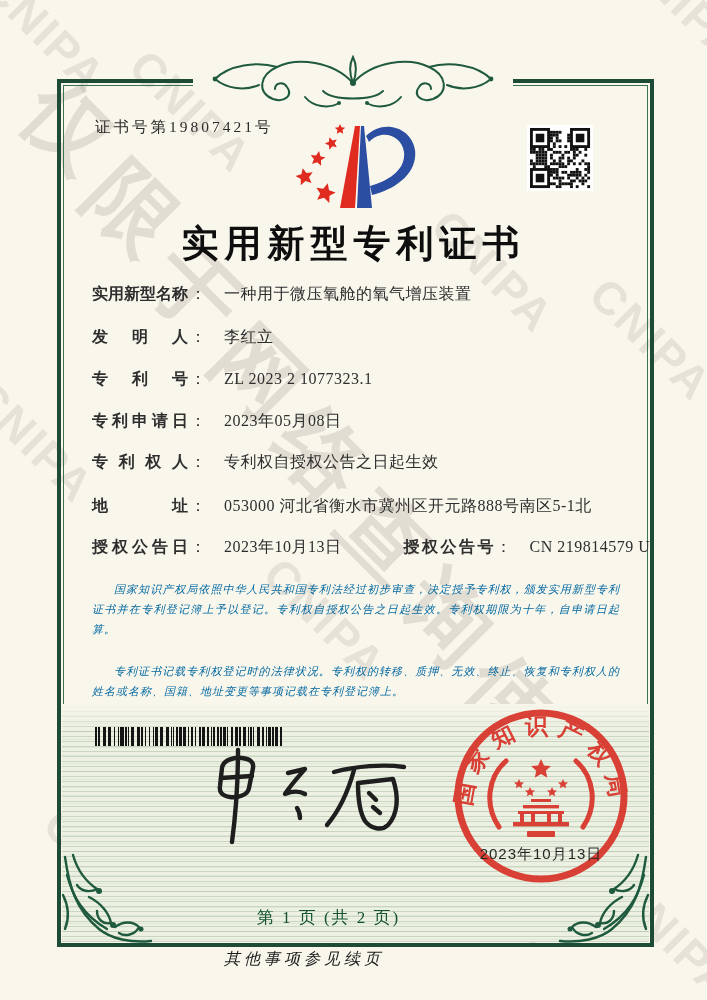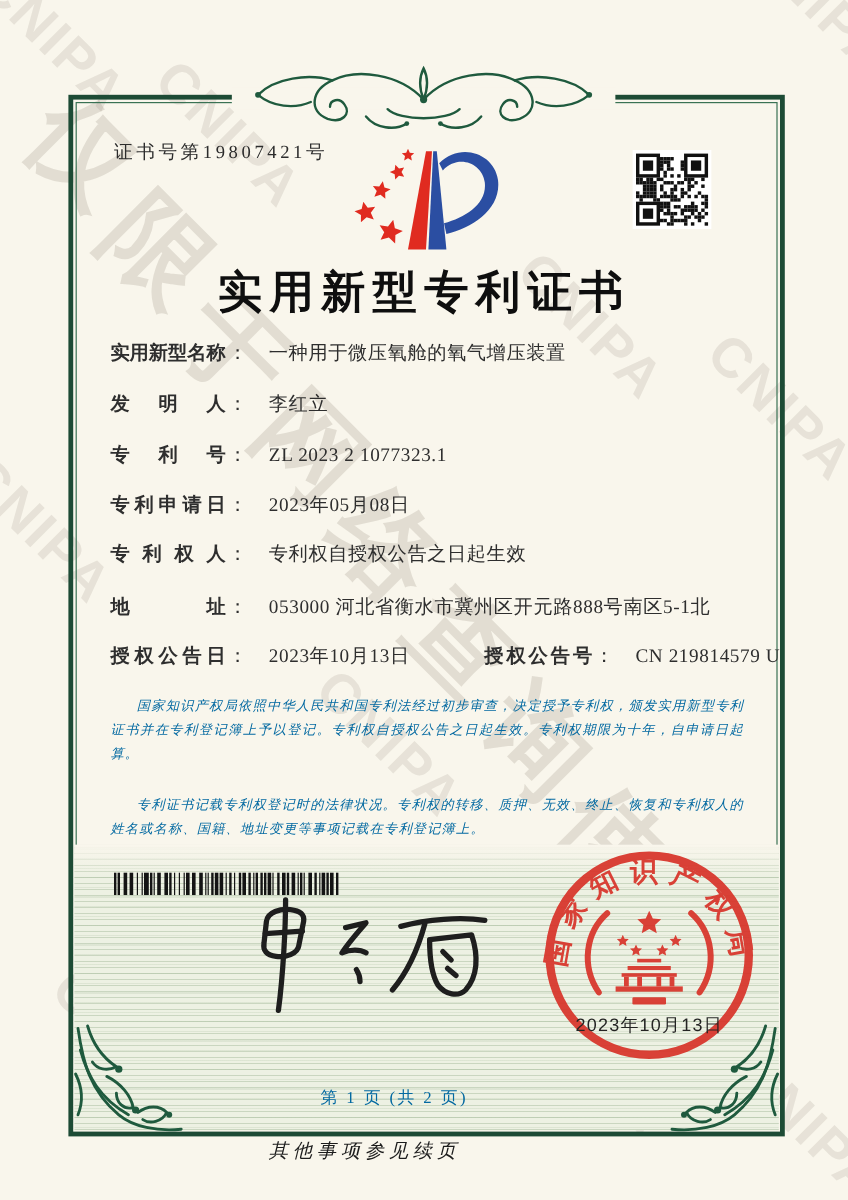--- a/index.html
+++ b/index.html
@@ -58,8 +58,8 @@
   }
   #signer{left:97px;top:786px;font-family:"Liberation Sans",sans-serif;
     font-size:17px;color:#141414;line-height:30px;}
-  #page-info{left:0;top:906px;width:657px;text-align:center;font-size:14px;
-    letter-spacing:2px;color:#0369a1;}
+  #page-info{left:0;top:906px;width:657px;text-align:center;font-size:17px;
+    letter-spacing:2px;color:#14532d;}
   #continuation-note{left:0;top:949px;width:608px;text-align:center;font-size:16px;
     font-style:italic;letter-spacing:4px;color:#1c1c1c;}
   #seal{left:452px;top:707px;width:178px;height:178px;opacity:0.93;}

